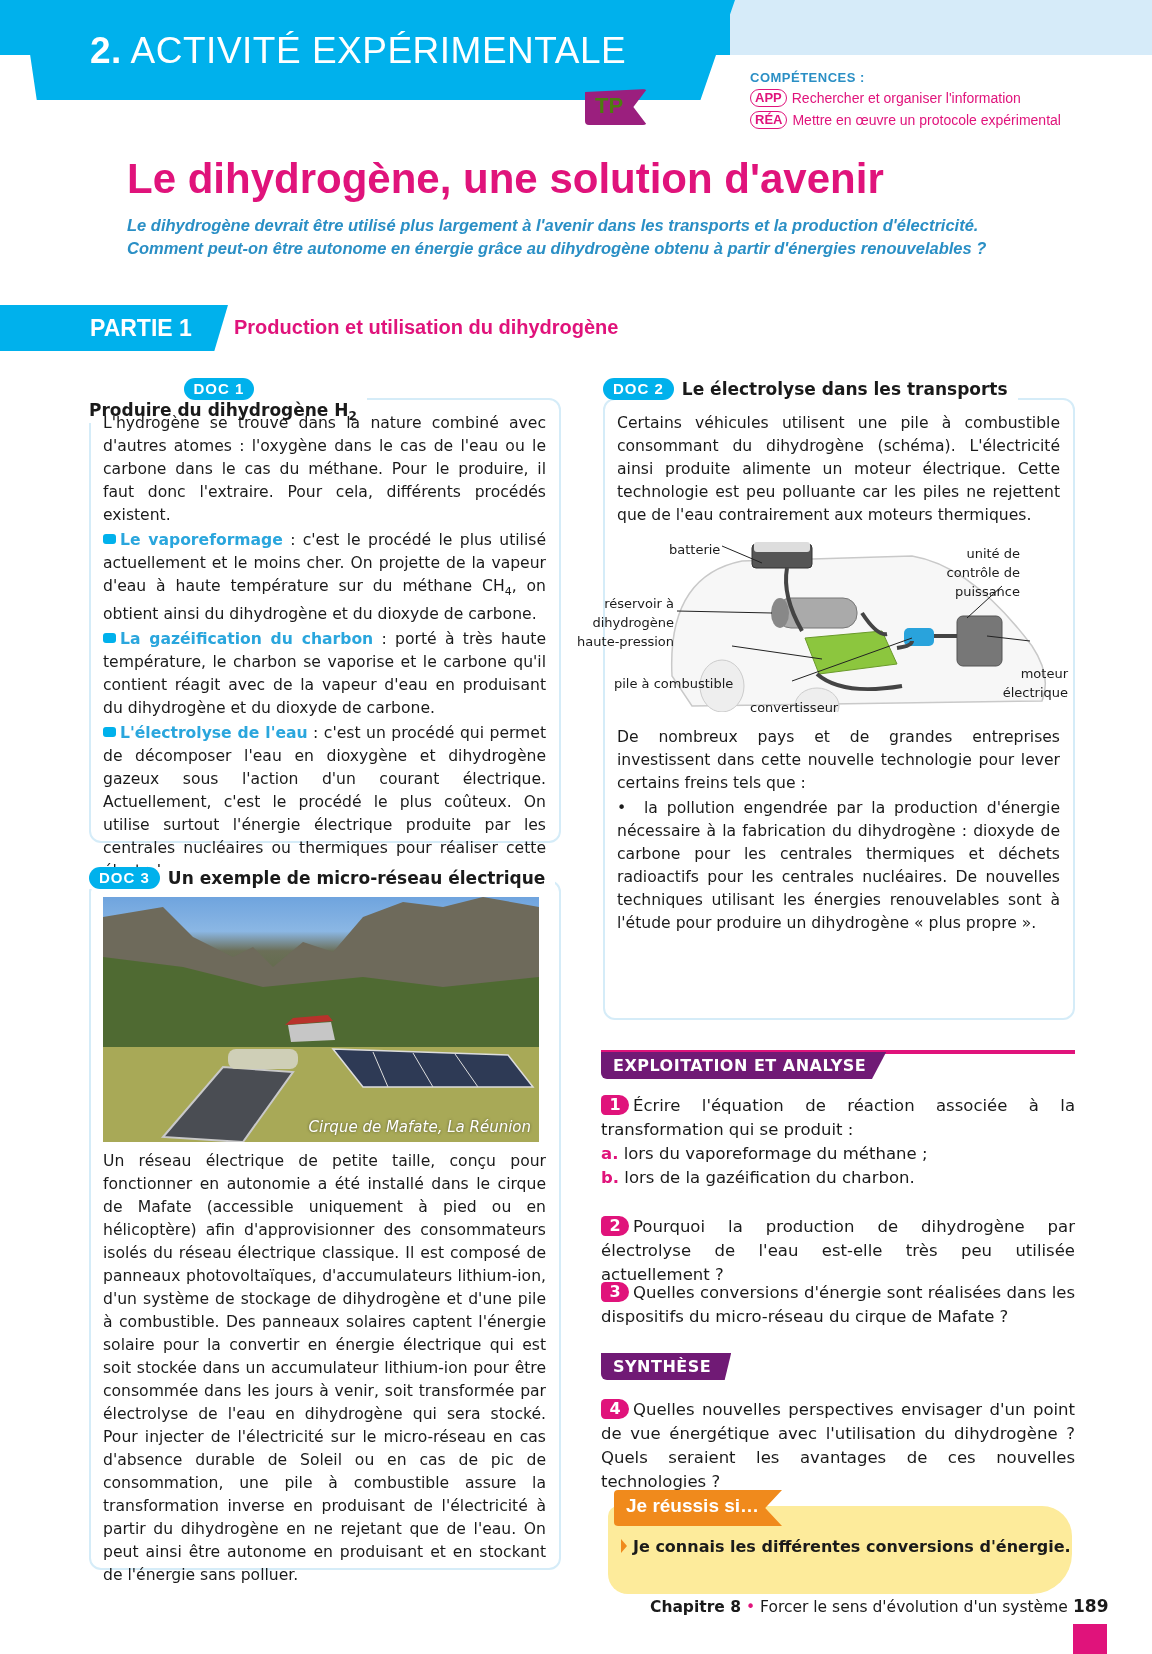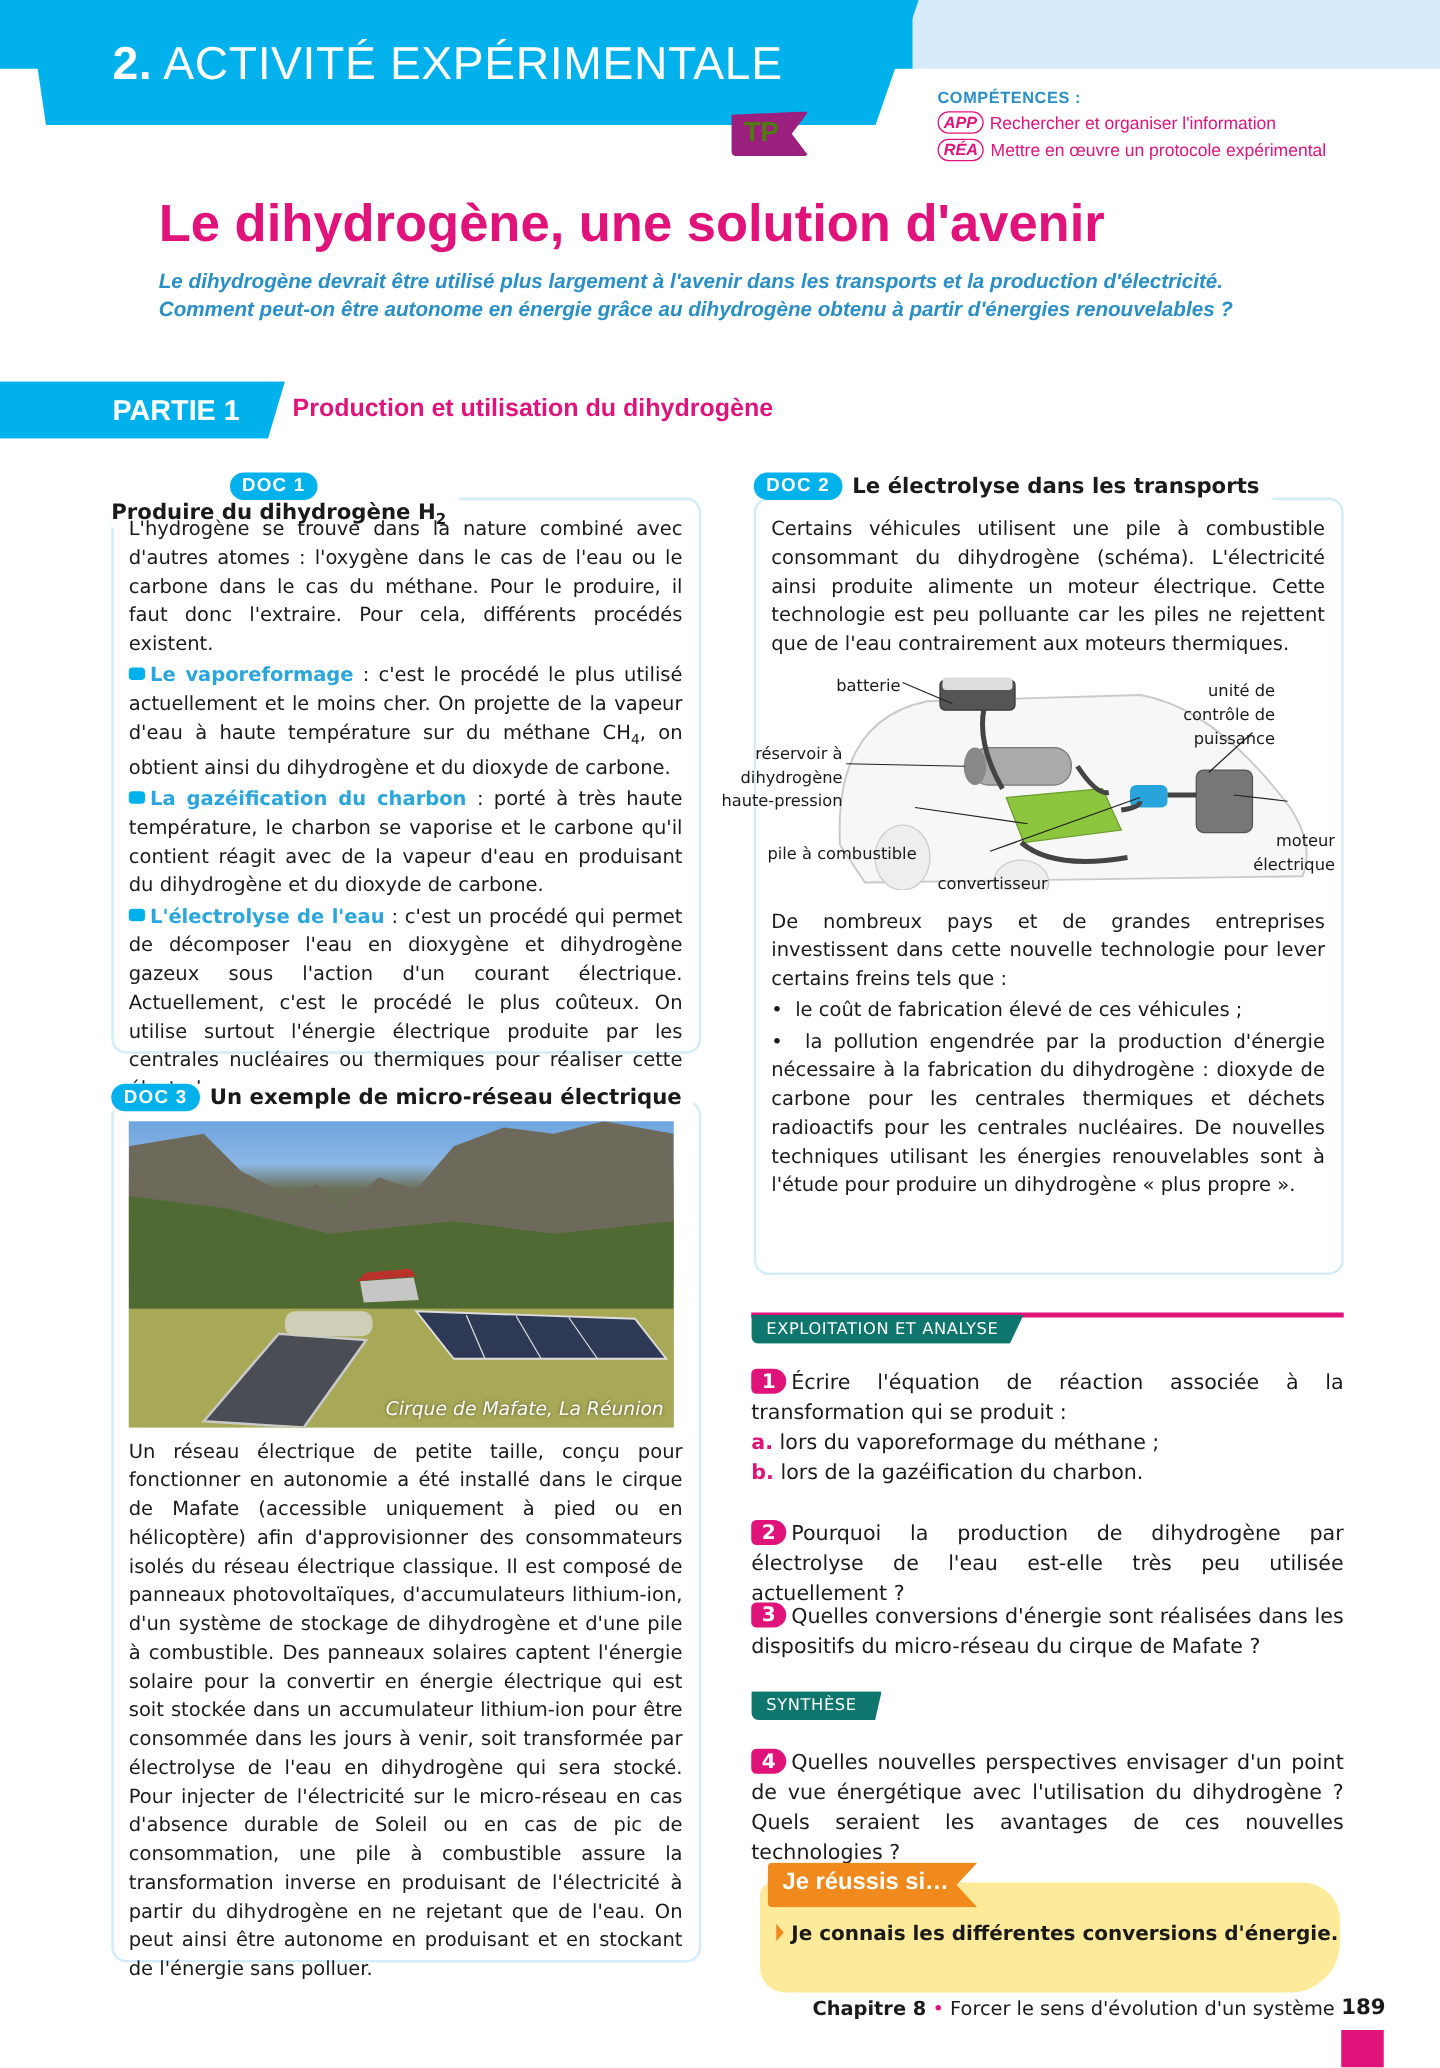--- a/index.html
+++ b/index.html
@@ -20,7 +20,7 @@
   .comp { position: absolute; left: 750px; top: 70px; font-family: "Liberation Sans", sans-serif; }
   .comp-head { color: #2a8fc5; font-weight: bold; font-size: 13px; letter-spacing: 0.5px; margin-bottom: 4px; }
   .comp-row { display: flex; align-items: center; margin-bottom: 4px; }
-  .comp-badge { border: 1.5px solid #e0137b; border-radius: 10px; color: #e0137b; font-weight: bold; font-size: 13px; padding: 0 4px; margin-right: 5px; line-height: 16px; font-style: italic; }
+  .comp-badge { border: 1.5px solid #e0137b; border-radius: 10px; color: #e0137b; font-weight: bold; font-size: 13px; padding: 0 4px; margin-right: 5px; line-height: 16px; }
   .comp-text { color: #e0137b; font-size: 14px; }
 
   .main-title { position: absolute; left: 127px; top: 155px; color: #e0137b; font-family: "Liberation Sans", sans-serif; font-weight: bold; font-size: 42px; }

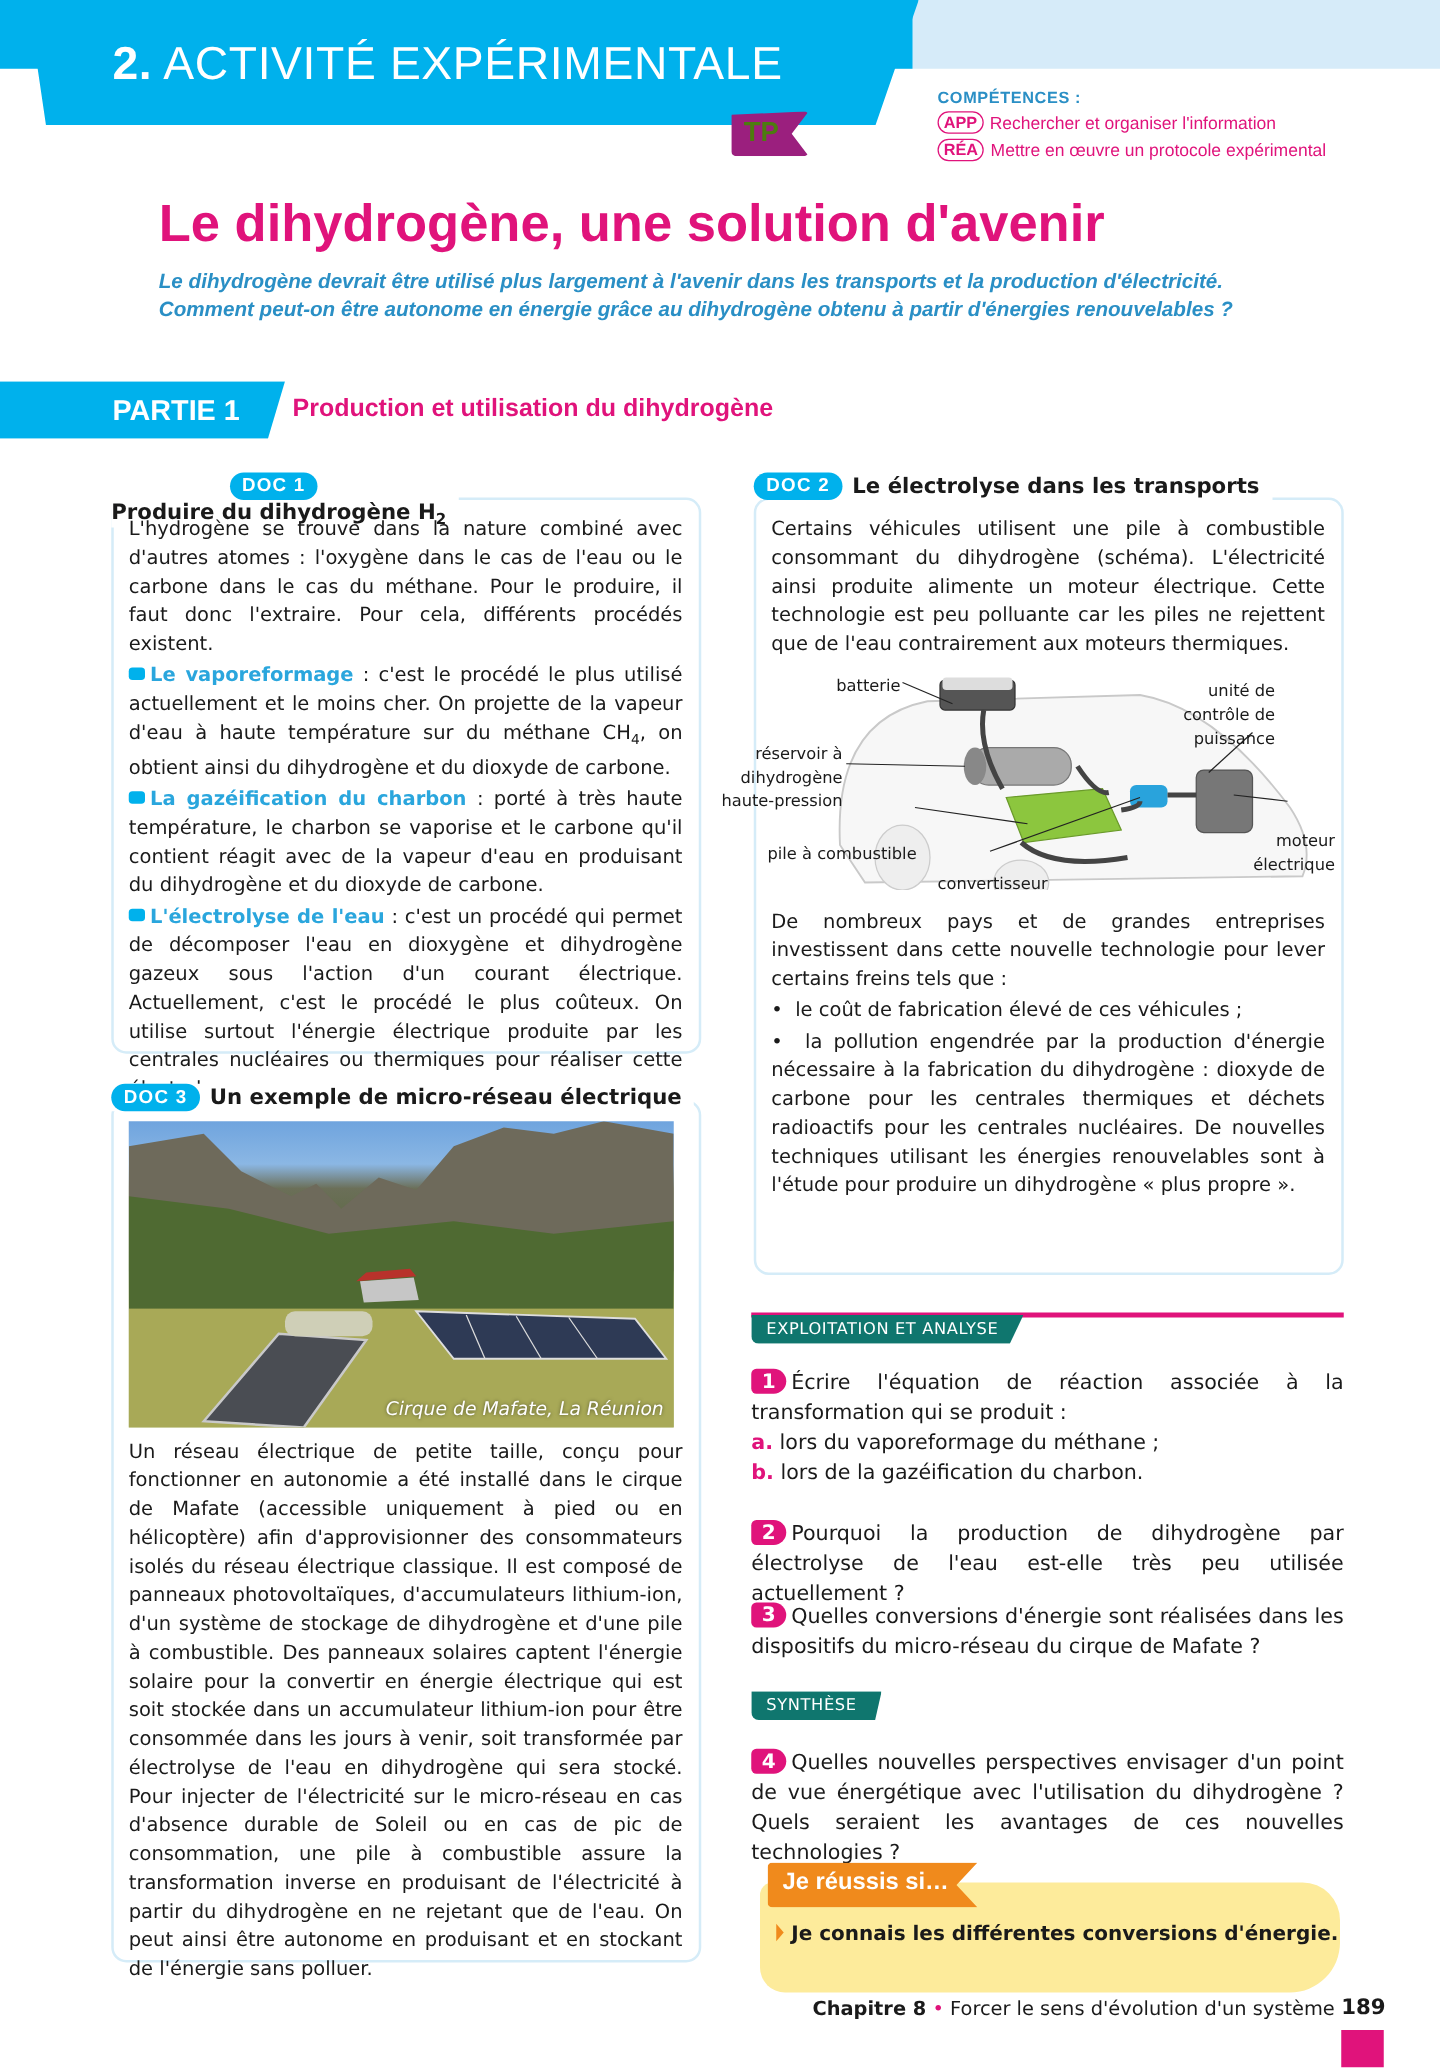--- a/index.html
+++ b/index.html
@@ -150,7 +150,6 @@
 
 <div class="body-text" style="position:absolute; left:617px; top:726px; width:443px;">
   <p>De nombreux pays et de grandes entreprises investissent dans cette nouvelle technologie pour lever certains freins tels que :</p>
-  <p>•&nbsp; <span>le coût de fabrication élevé de ces véhicules ;</span></p>
   <p>•&nbsp; <span>la pollution engendrée par la production d'énergie nécessaire à la fabrication du dihydrogène : dioxyde de carbone pour les centrales thermiques et déchets radioactifs pour les centrales nucléaires. De nouvelles techniques utilisant les énergies renouvelables sont à l'étude pour produire un dihydrogène « plus propre ».</span></p>
 </div>
 

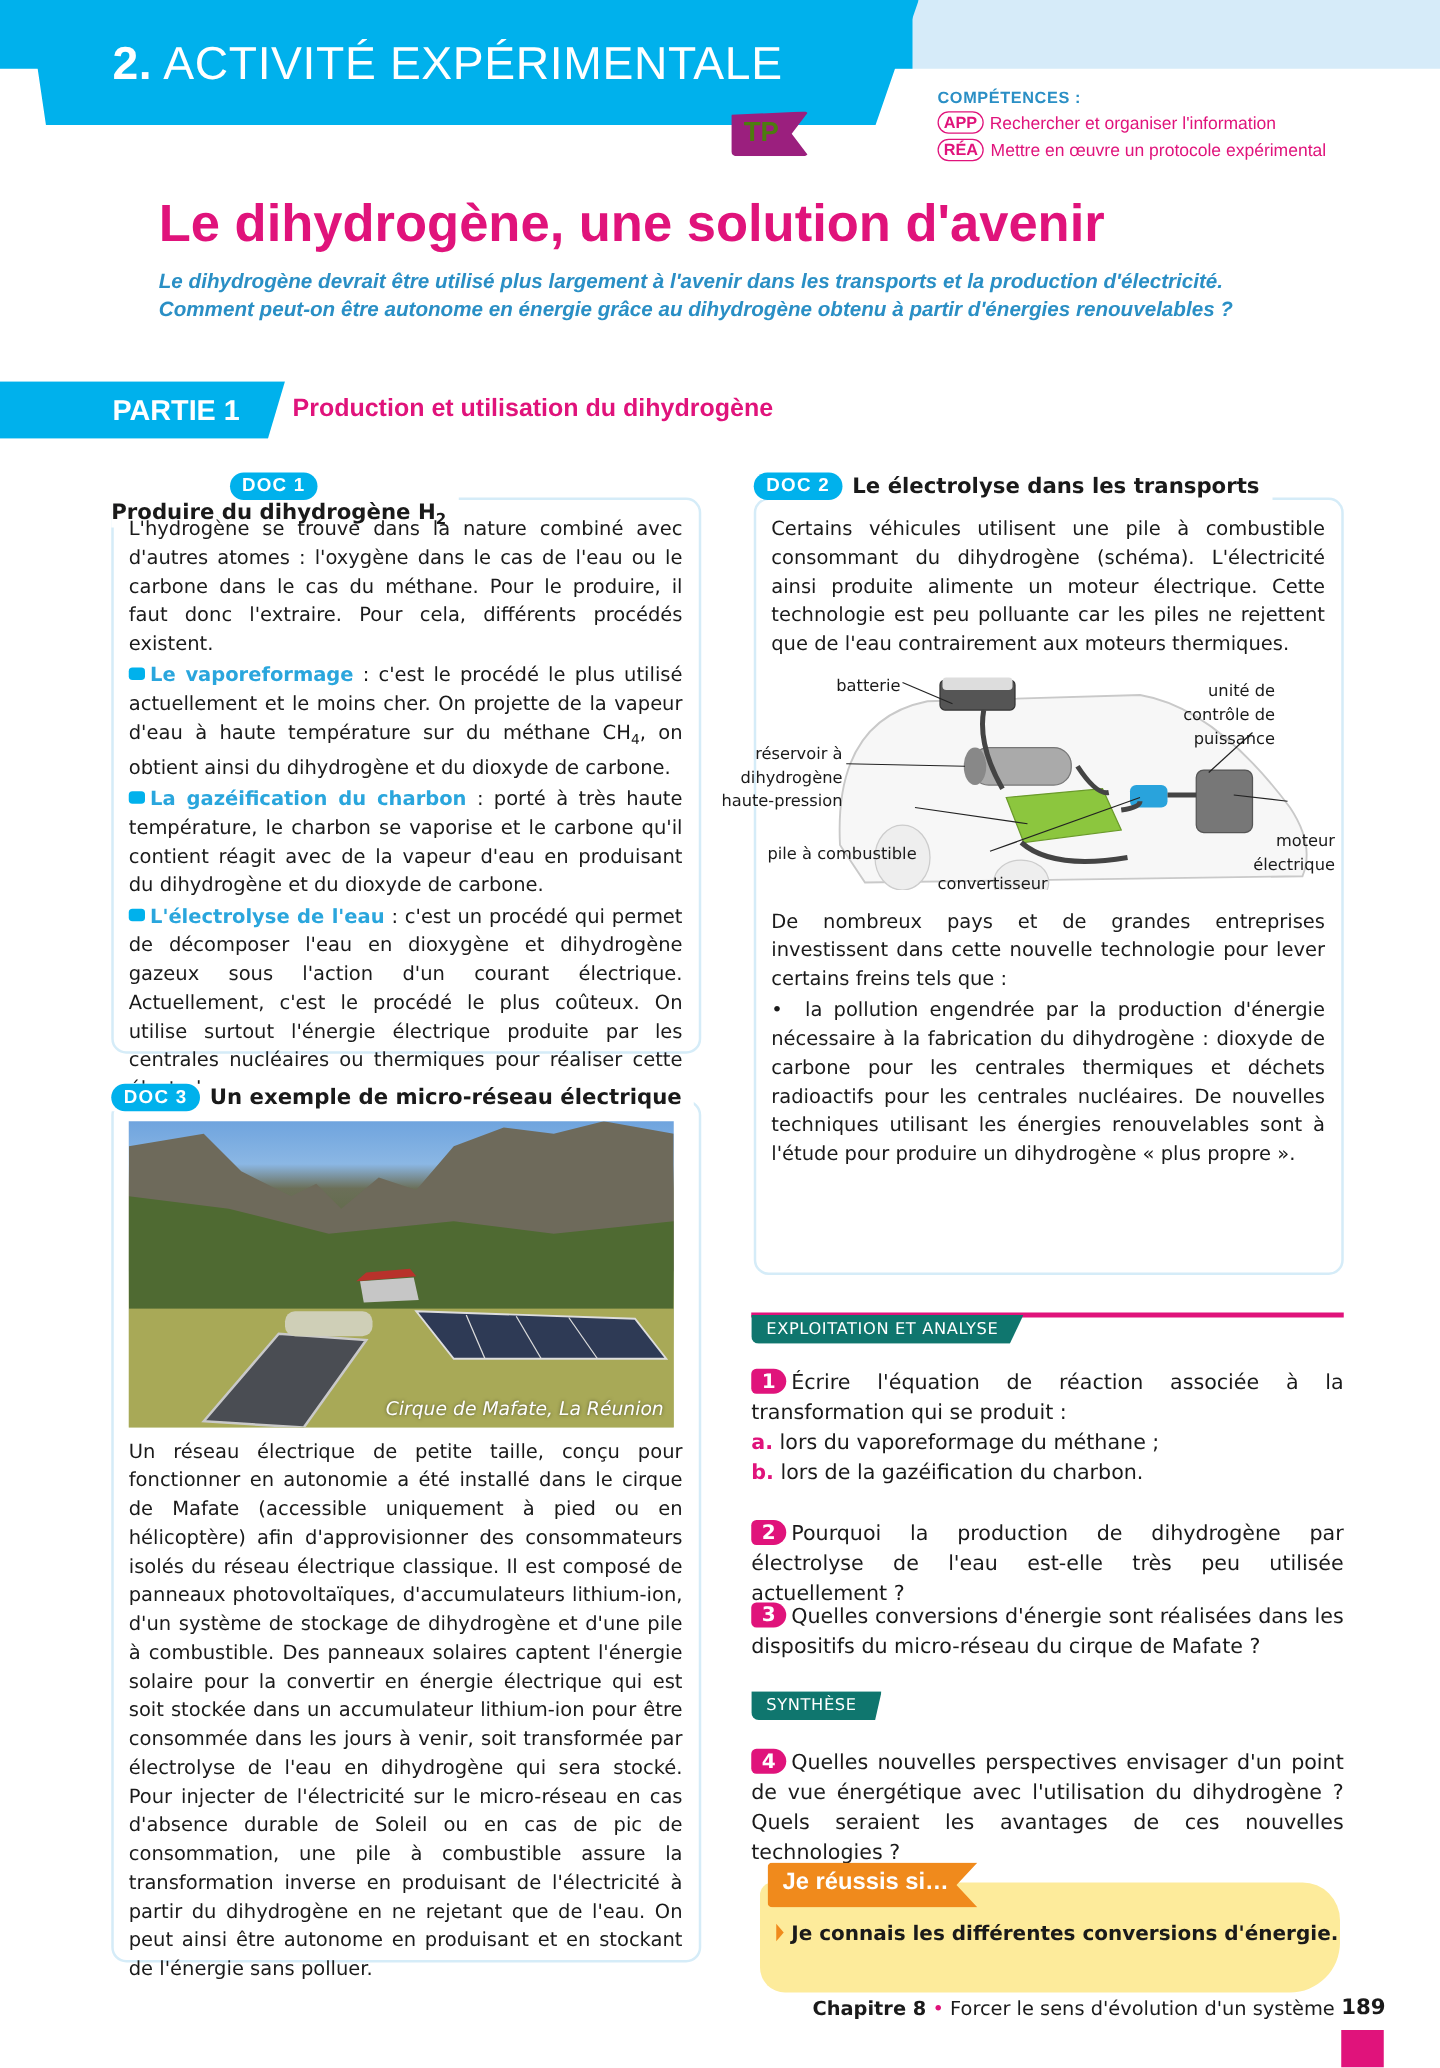--- a/index.html
+++ b/index.html
@@ -51,7 +51,7 @@
 
   
   .sec-rule { position: absolute; left: 601px; top: 1050px; width: 474px; height: 4px; background: #e0137b; }
-  .sec-tab { position: absolute; background: #0f766e; color: #fff; font-family: "DejaVu Sans", sans-serif; font-weight: normal; font-size: 13px; letter-spacing: 0.5px; padding: 4px 20px 4px 12px; clip-path: polygon(0 0, 100% 0, 95% 100%, 0 100%); border-radius: 0 0 0 6px; }
+  .sec-tab { position: absolute; background: #701a75; color: #fff; font-family: "DejaVu Sans", sans-serif; font-weight: bold; font-size: 16px; letter-spacing: 0.5px; padding: 4px 20px 4px 12px; clip-path: polygon(0 0, 100% 0, 95% 100%, 0 100%); border-radius: 0 0 0 6px; }
   .q { position: absolute; left: 601px; width: 474px; font-family: "DejaVu Sans", sans-serif; font-size: 16.5px; line-height: 24px; text-align: justify; color: #1a1a1a; }
   .qnum { display: inline-block; background: #e0137b; color: #fff; font-weight: bold; font-size: 16px; width: 28px; height: 20px; line-height: 20px; text-align: center; border-radius: 5px 12px 12px 5px; margin-right: 4px; vertical-align: 1px; }
   .sub-l { color: #e0137b; font-weight: bold; }

